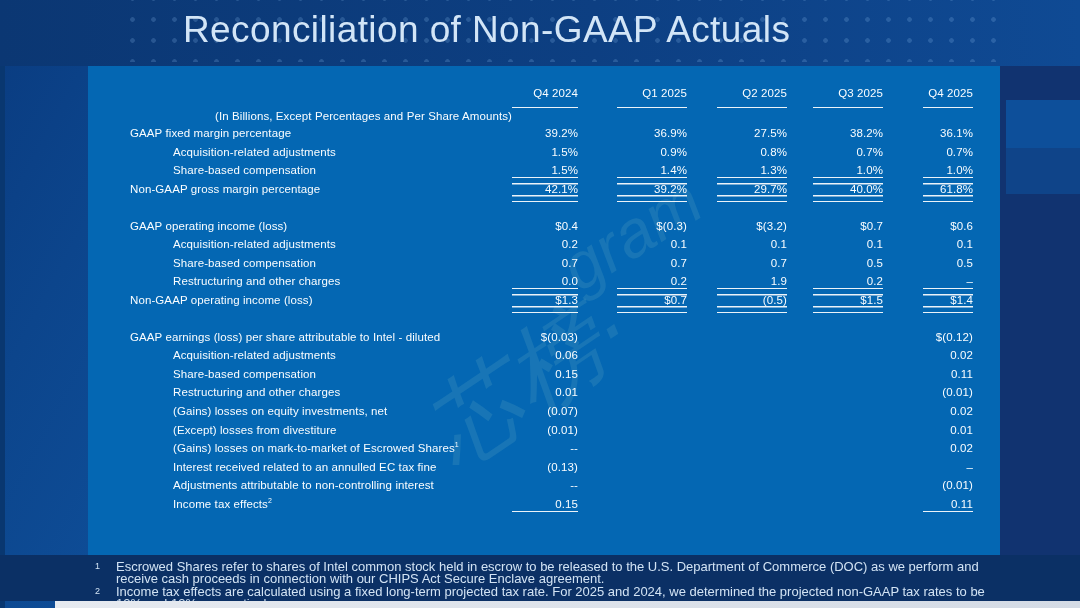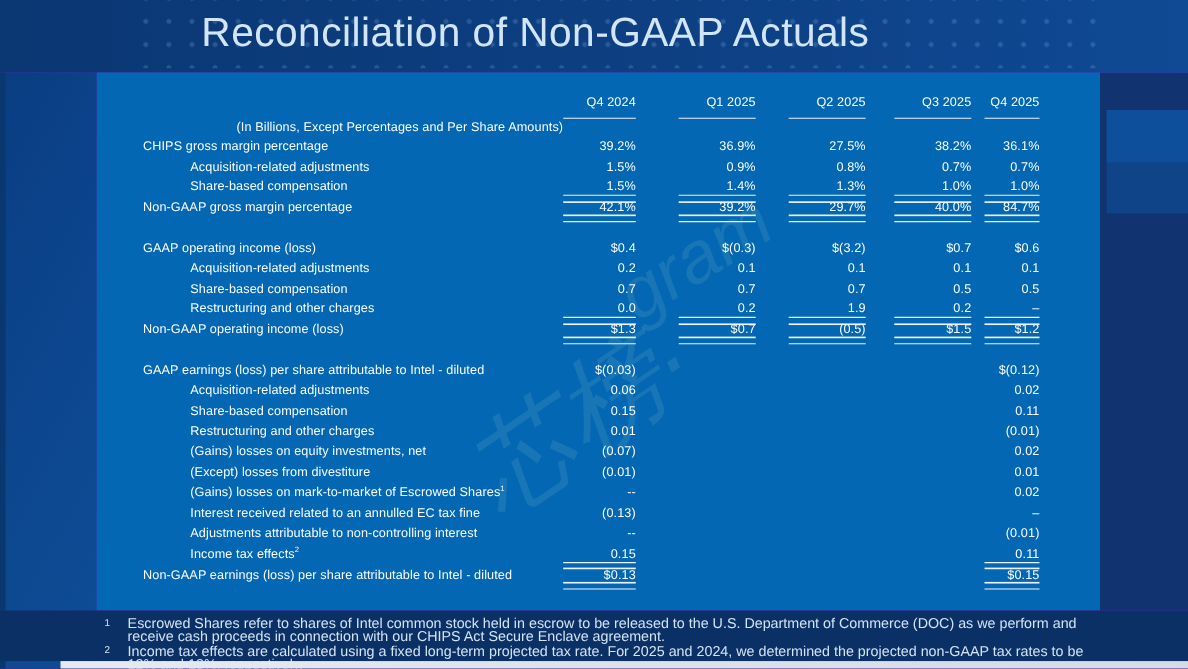--- a/index.html
+++ b/index.html
@@ -61,7 +61,7 @@
   .c1{width:70px;margin-left:39px;}
   .c2{width:70px;margin-left:30px;}
   .c3{width:70px;margin-left:26px;}
-  .c4{width:50px;margin-left:12px;}
+  .c4{width:50px;margin-left:40px;}
   .colhead{font-size:12px;font-weight:400;padding-bottom:3px;border-bottom:1.5px solid rgba(255,255,255,0.92);height:auto;}
   .unit-note{font-size:11px;}
   .v.sum::after{

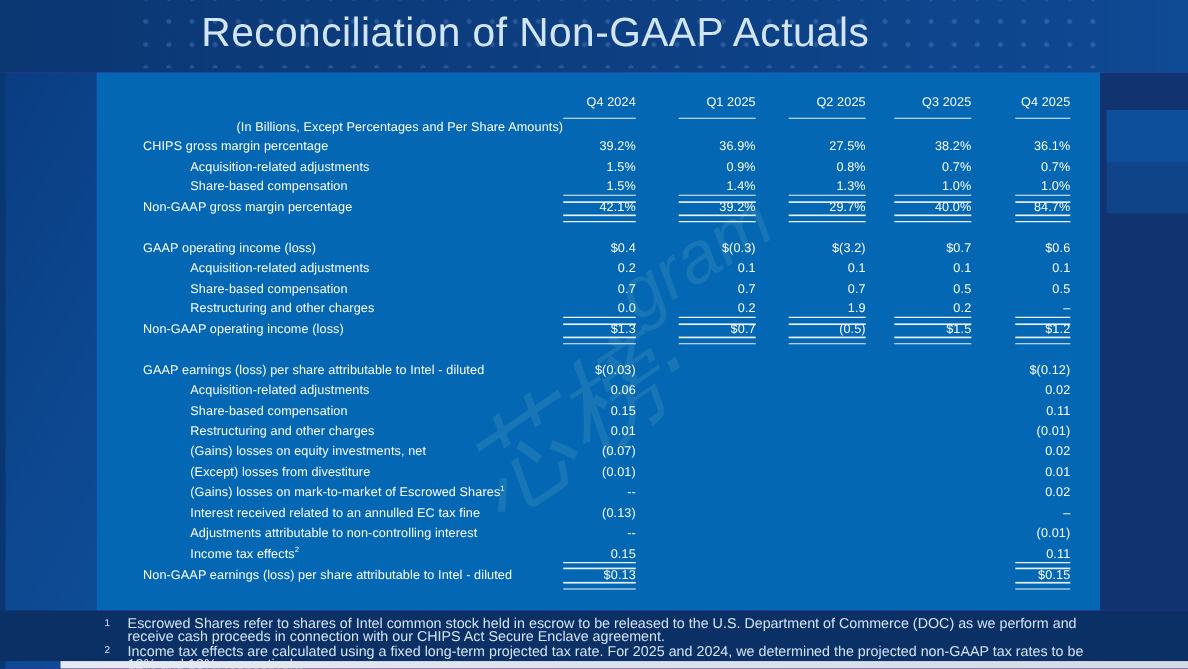--- a/index.html
+++ b/index.html
@@ -116,7 +116,7 @@
           <div class="cell label unit-note">(In Billions, Except Percentages and Per Share Amounts)</div>
         </div>
         <div class="row">
-          <div class="cell label">CHIPS gross margin percentage</div>
+          <div class="cell label">GAAP fixed margin percentage</div>
           <div class="cell v c0">39.2%</div>
           <div class="cell v c1">36.9%</div>
           <div class="cell v c2">27.5%</div>

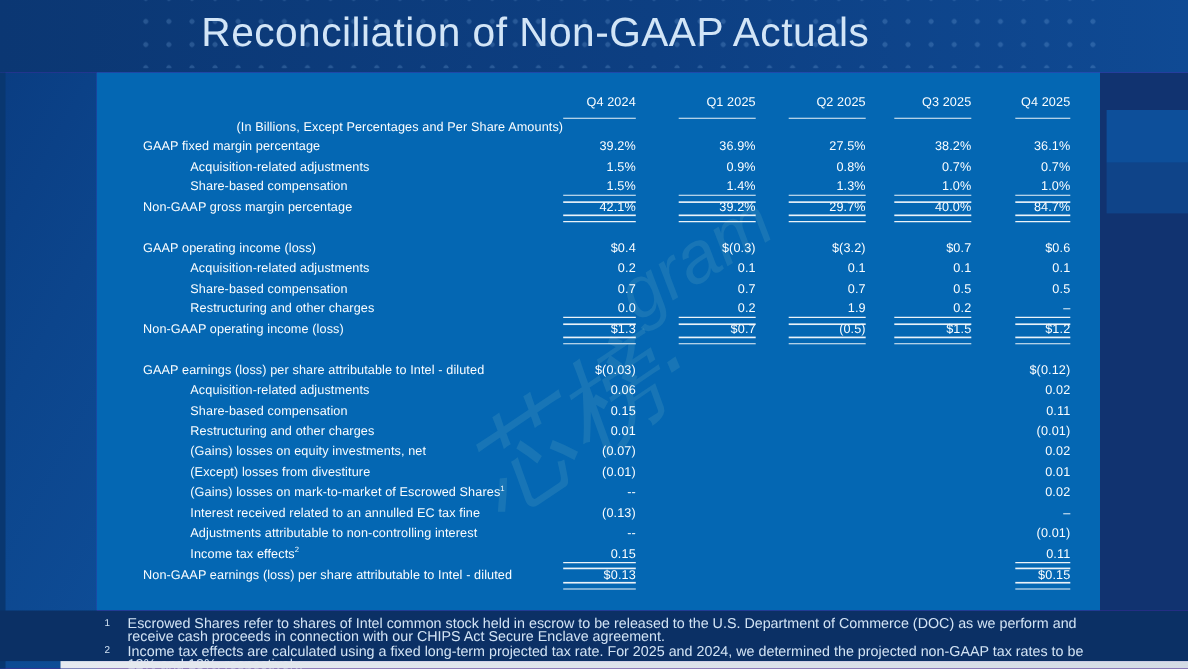--- a/index.html
+++ b/index.html
@@ -145,7 +145,7 @@
           <div class="cell v c1 total">39.2%</div>
           <div class="cell v c2 total">29.7%</div>
           <div class="cell v c3 total">40.0%</div>
-          <div class="cell v c4 total">84.7%</div>
+          <div class="cell v c4 total">61.8%</div>
         </div>
         <div class="spacer"></div>
         <div class="row">

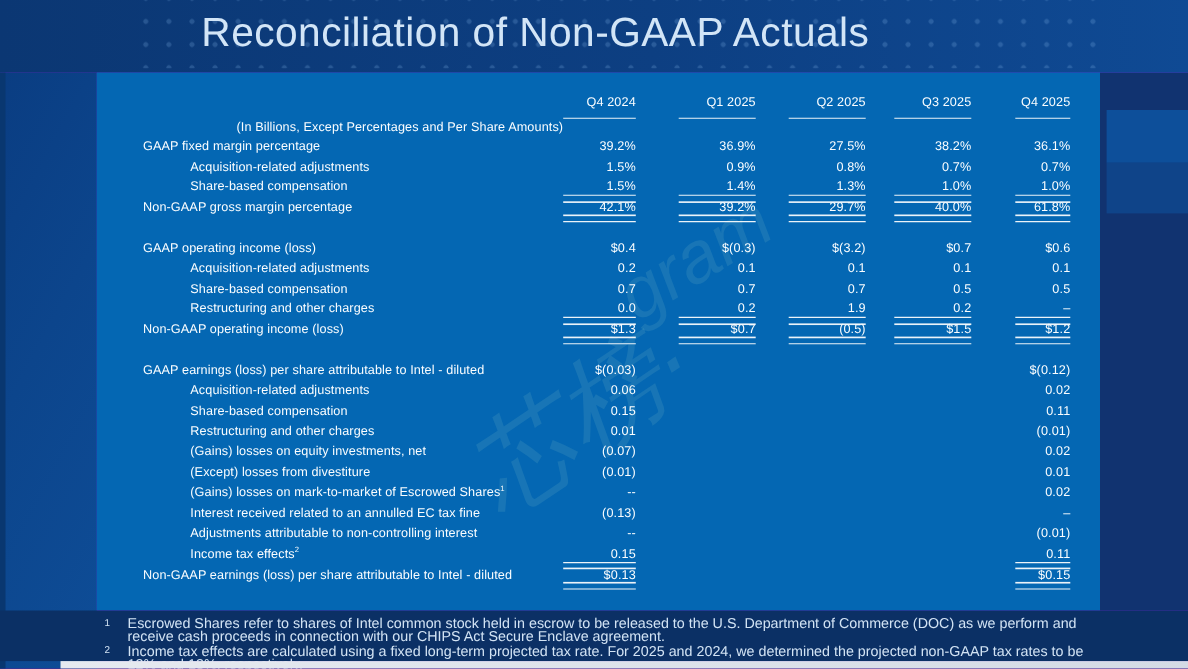--- a/index.html
+++ b/index.html
@@ -186,7 +186,7 @@
           <div class="cell v c1 total">$0.7</div>
           <div class="cell v c2 total">(0.5)</div>
           <div class="cell v c3 total">$1.5</div>
-          <div class="cell v c4 total">$1.2</div>
+          <div class="cell v c4 total">$1.4</div>
         </div>
         <div class="spacer"></div>
         <div class="row">

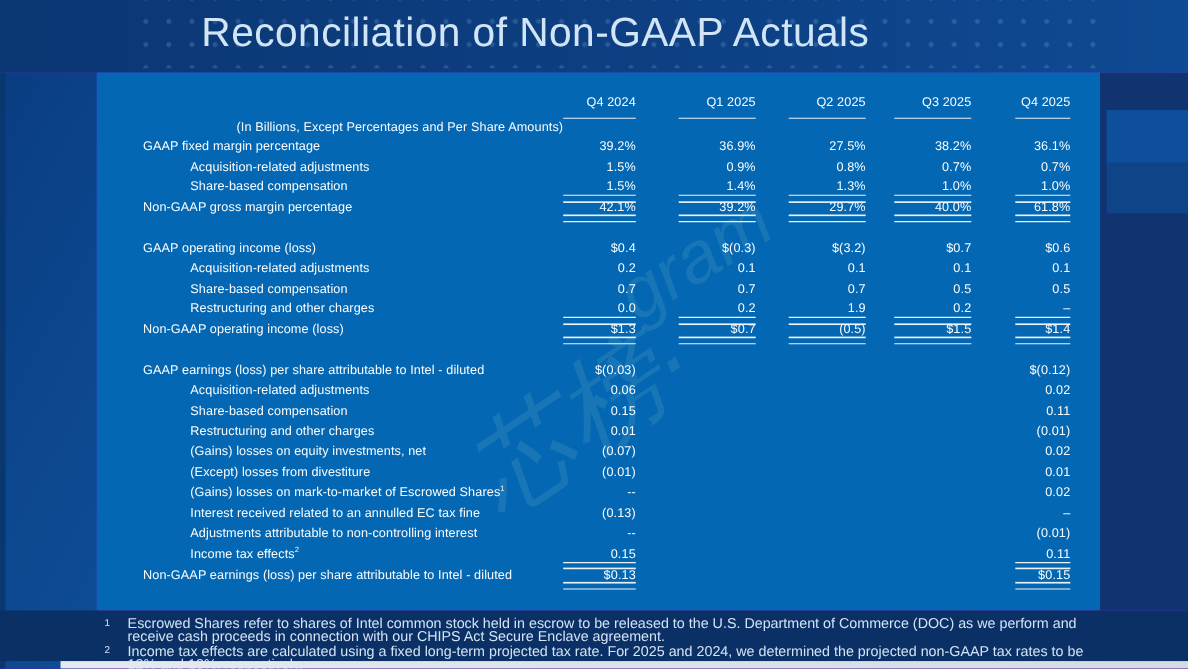--- a/index.html
+++ b/index.html
@@ -269,14 +269,6 @@
           <div class="cell v c3"></div>
           <div class="cell v c4 sum">0.11</div>
         </div>
-        <div class="row">
-          <div class="cell label">Non-GAAP earnings (loss) per share attributable to Intel - diluted</div>
-          <div class="cell v c0 total">$0.13</div>
-          <div class="cell v c1"></div>
-          <div class="cell v c2"></div>
-          <div class="cell v c3"></div>
-          <div class="cell v c4 total">$0.15</div>
-        </div>
       </div>
   </div>
 

